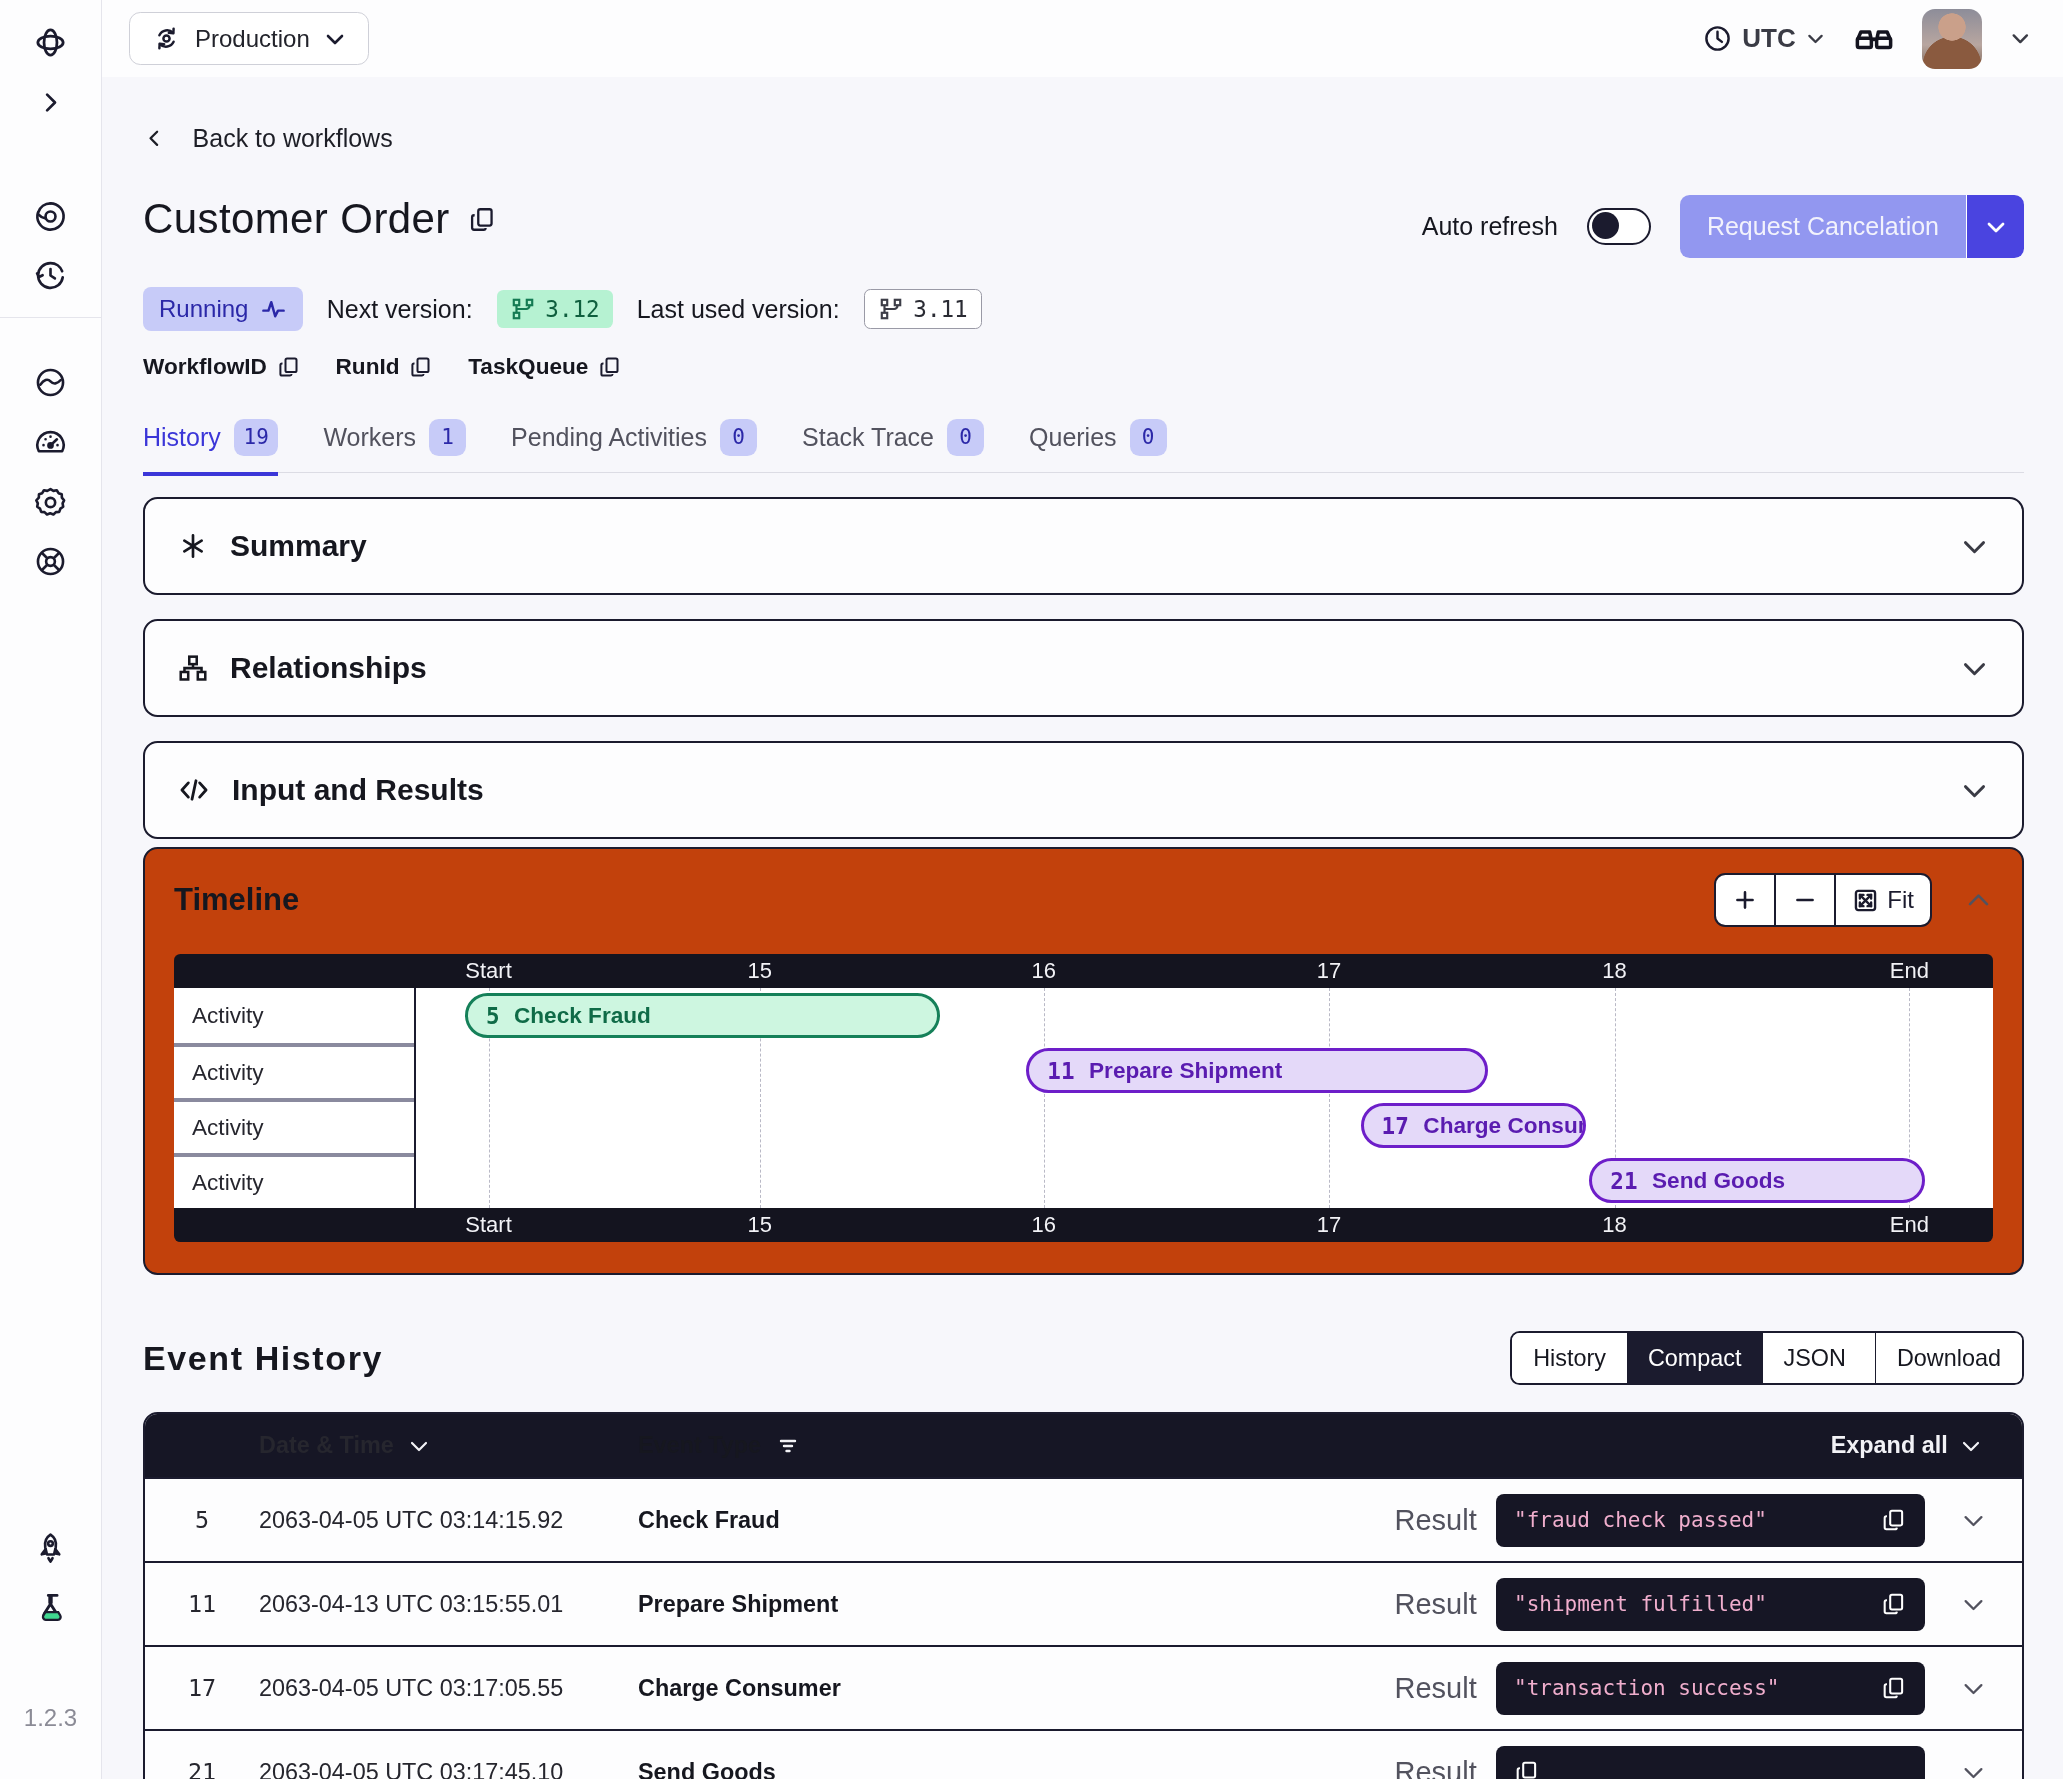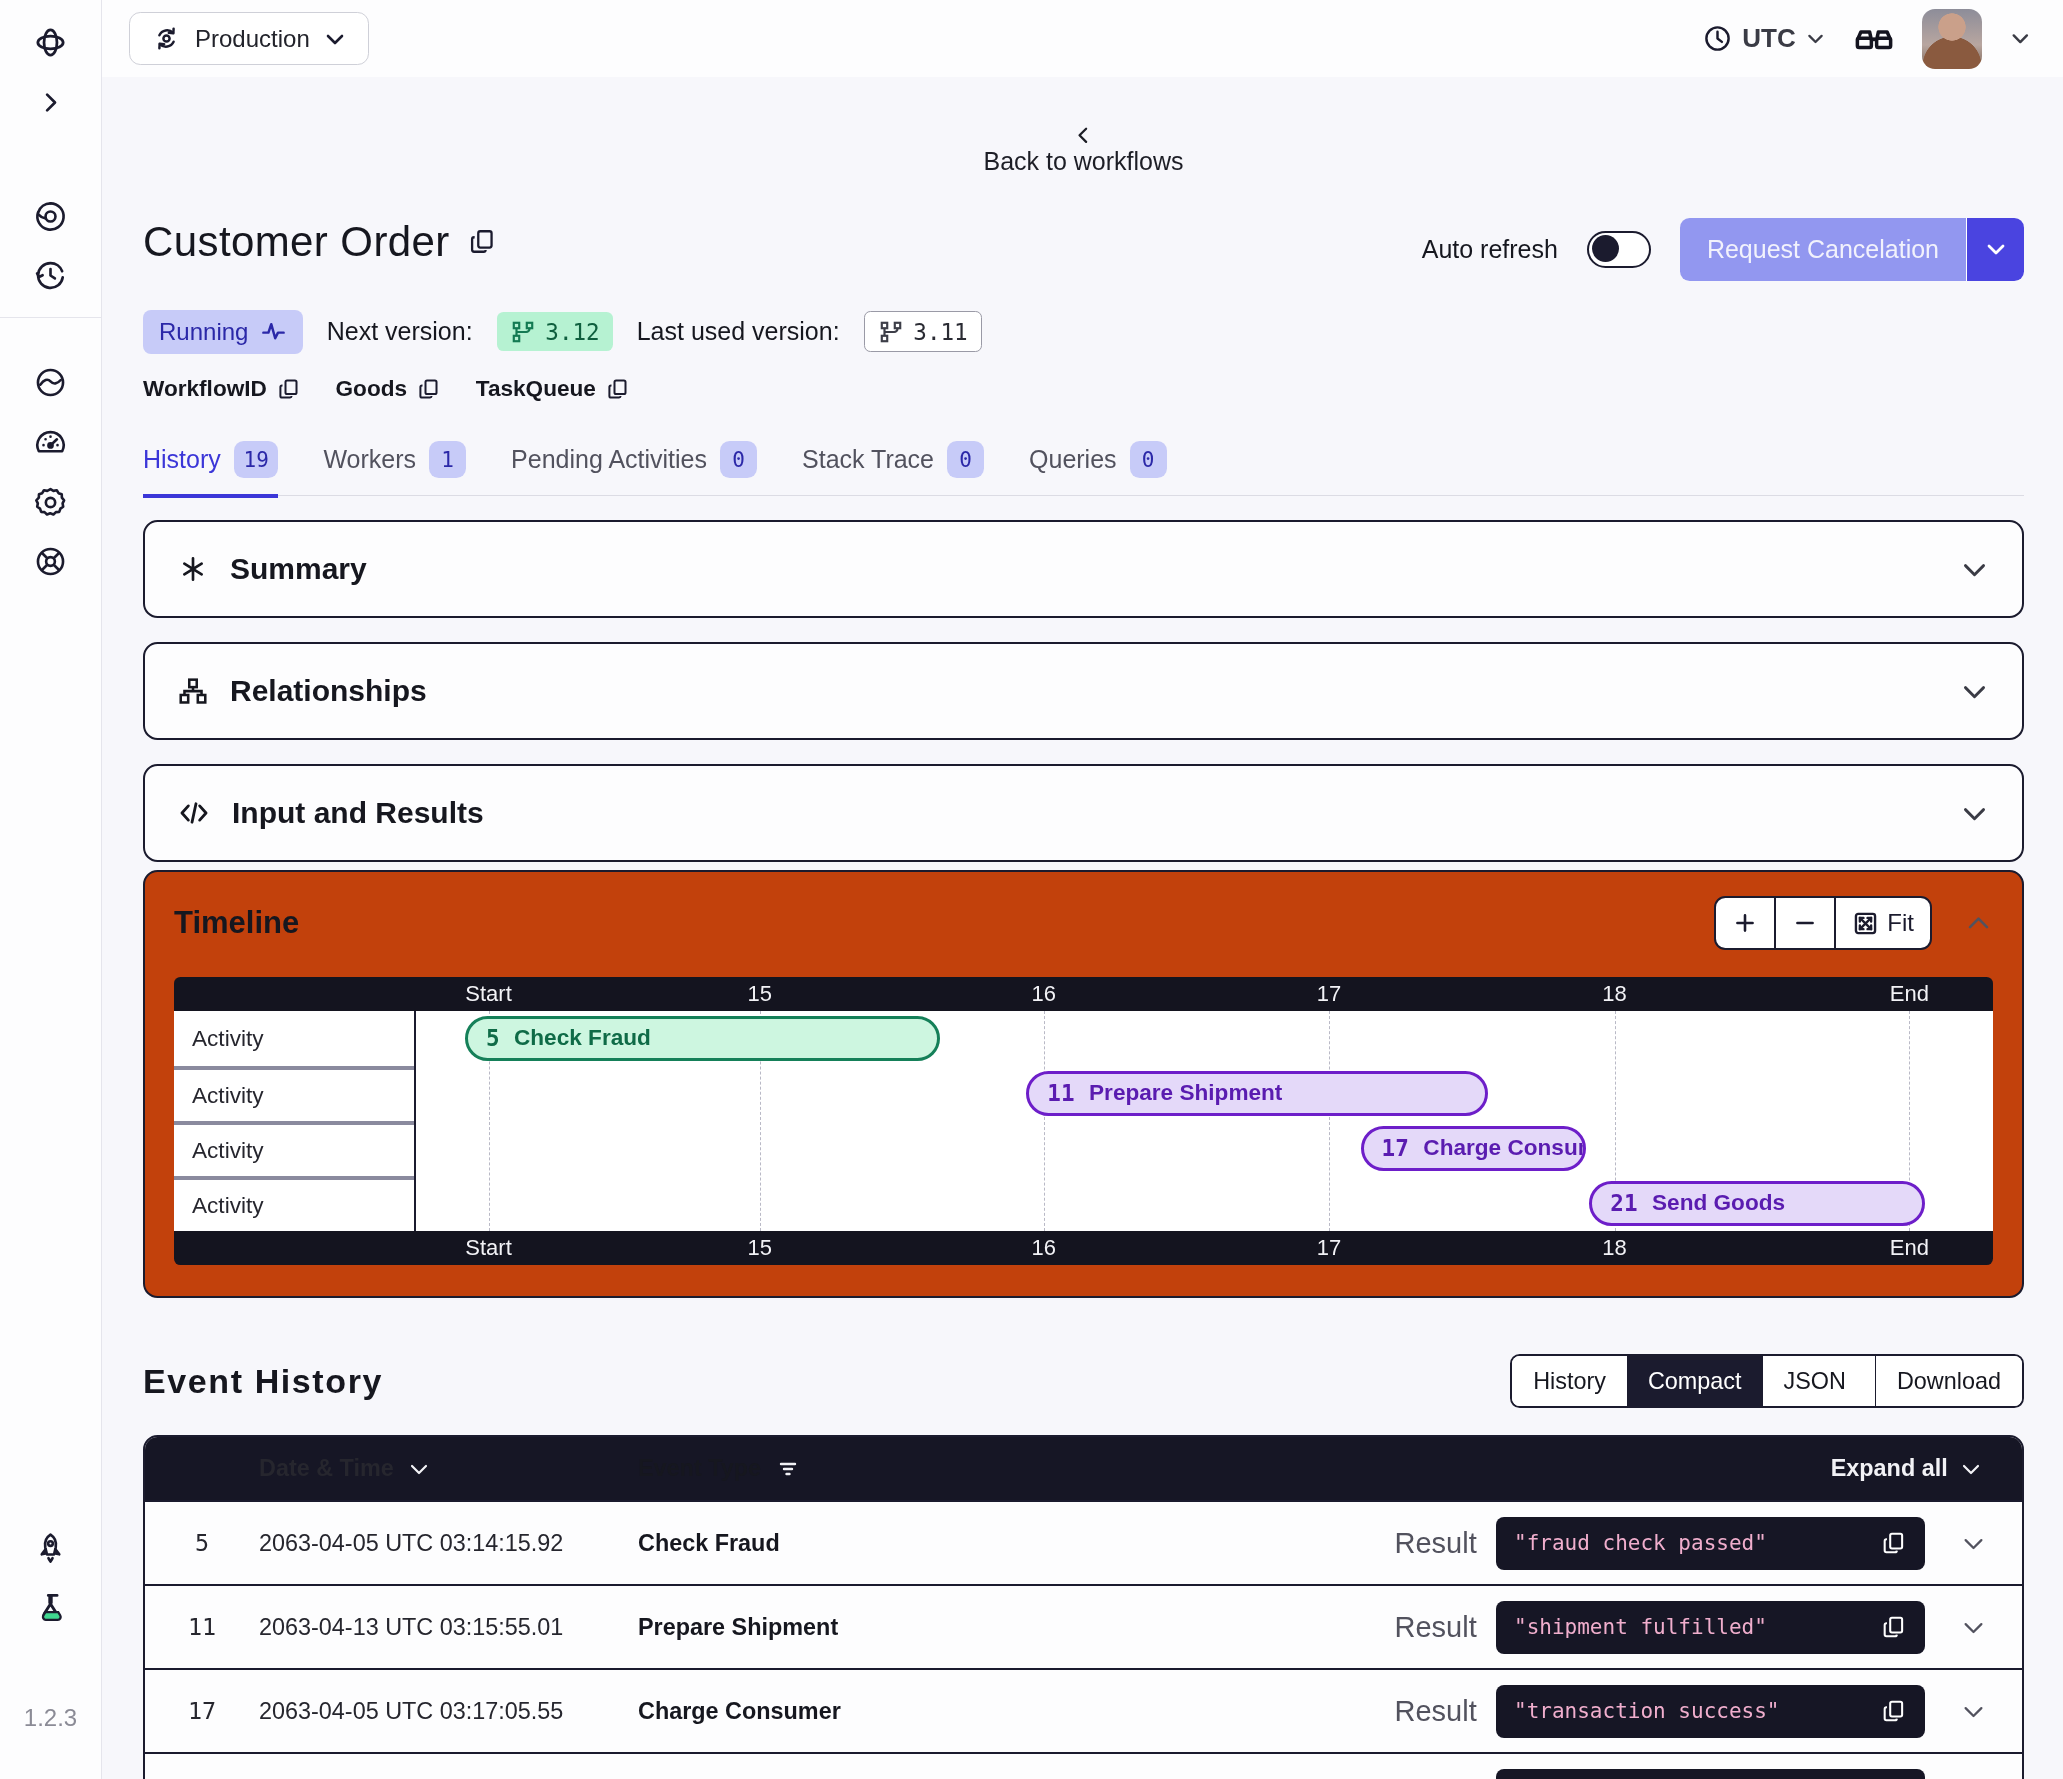--- a/index.html
+++ b/index.html
@@ -44,7 +44,7 @@
 
   
   .content { position:absolute; left:143px; top:77px; width:1881px; }
-  .back-link { display:flex; align-items:center; gap:0; margin-top:47px; font-size:25px; color:#1d1e26; cursor:pointer;flex-direction:column; }
+  .back-link { display:flex; align-items:center; gap:27px; margin-top:47px; font-size:25px; color:#1d1e26; cursor:pointer; }
 
   .title-row { display:flex; align-items:flex-start; justify-content:space-between; margin-top:42px; }
   .title-left { display:flex; align-items:center; gap:18px; }

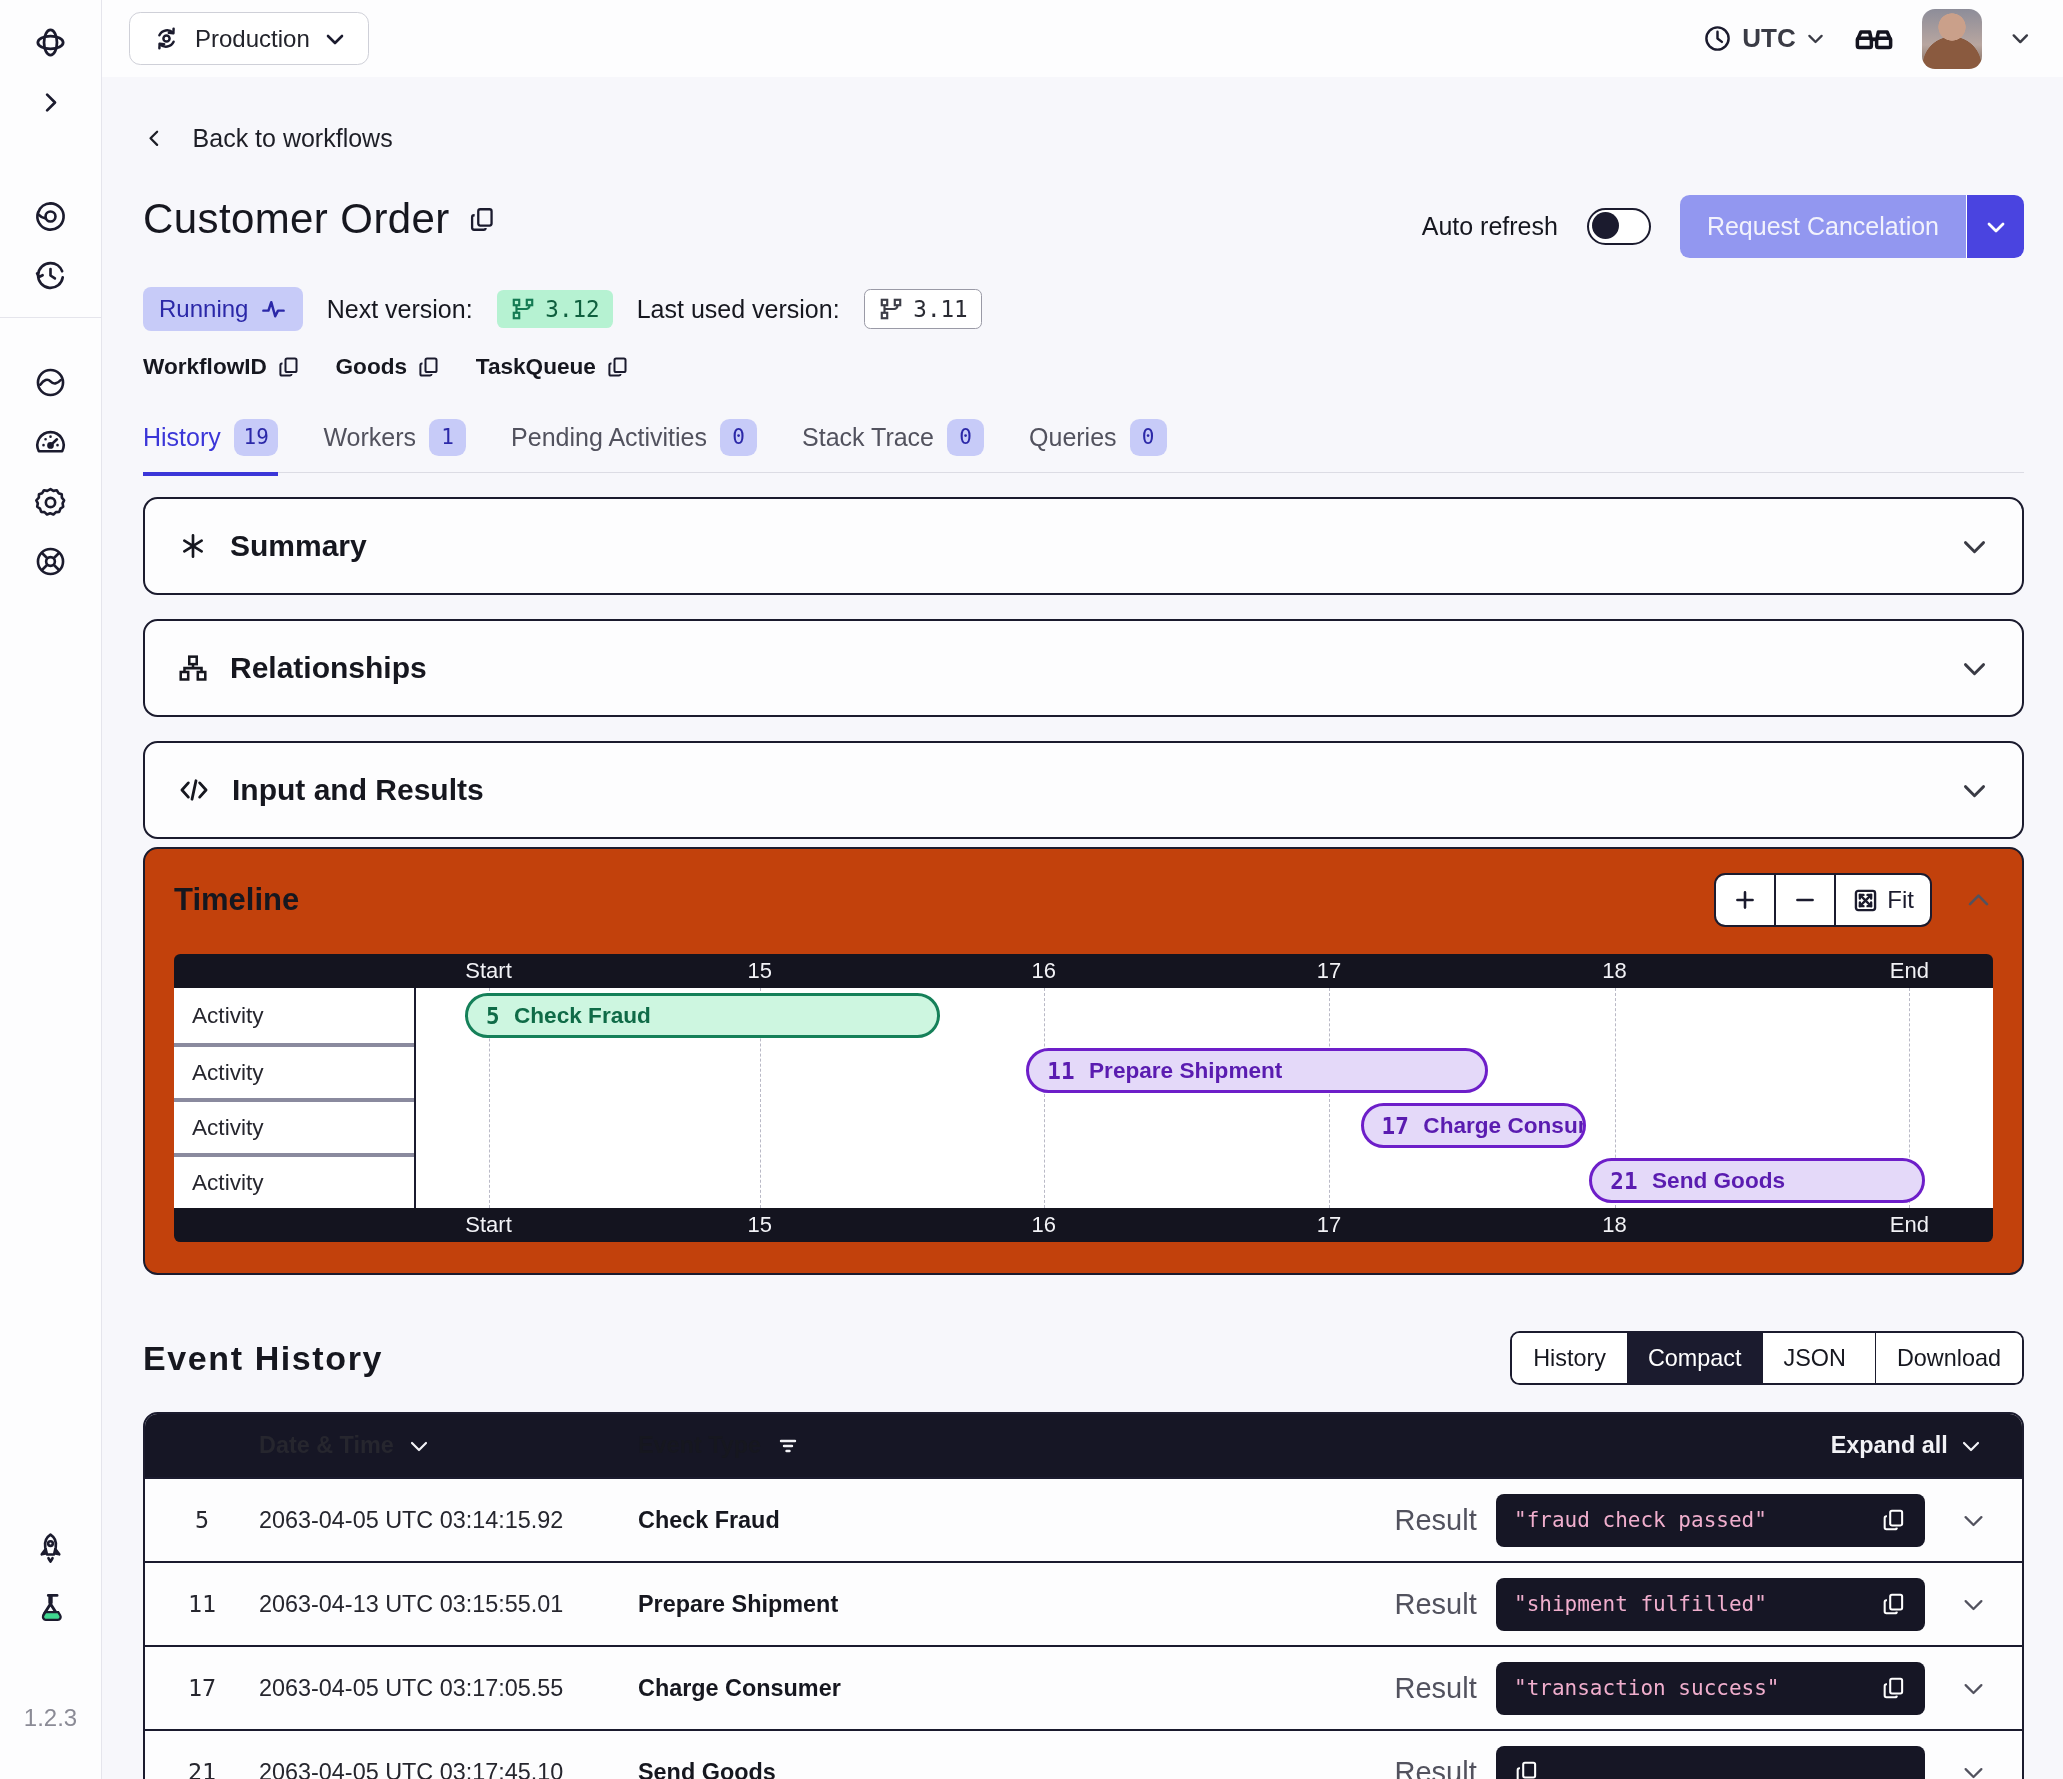--- a/index.html
+++ b/index.html
@@ -365,7 +365,7 @@
         </svg>
     </div>
     <div class="id-item">
-      <span>Goods</span>
+      <span>RunId</span>
       <svg width="24" height="24" viewBox="0 0 24 24" fill="none" stroke="#1b1b2e" stroke-width="2" stroke-linejoin="round">
           <rect x="8.5" y="3.5" width="11" height="13.5" rx="1.6"></rect>
           <path d="M5.5 8.5H5a1.6 1.6 0 0 0-1.6 1.6v8.8A1.6 1.6 0 0 0 5 20.5h8a1.6 1.6 0 0 0 1.6-1.5"></path>

